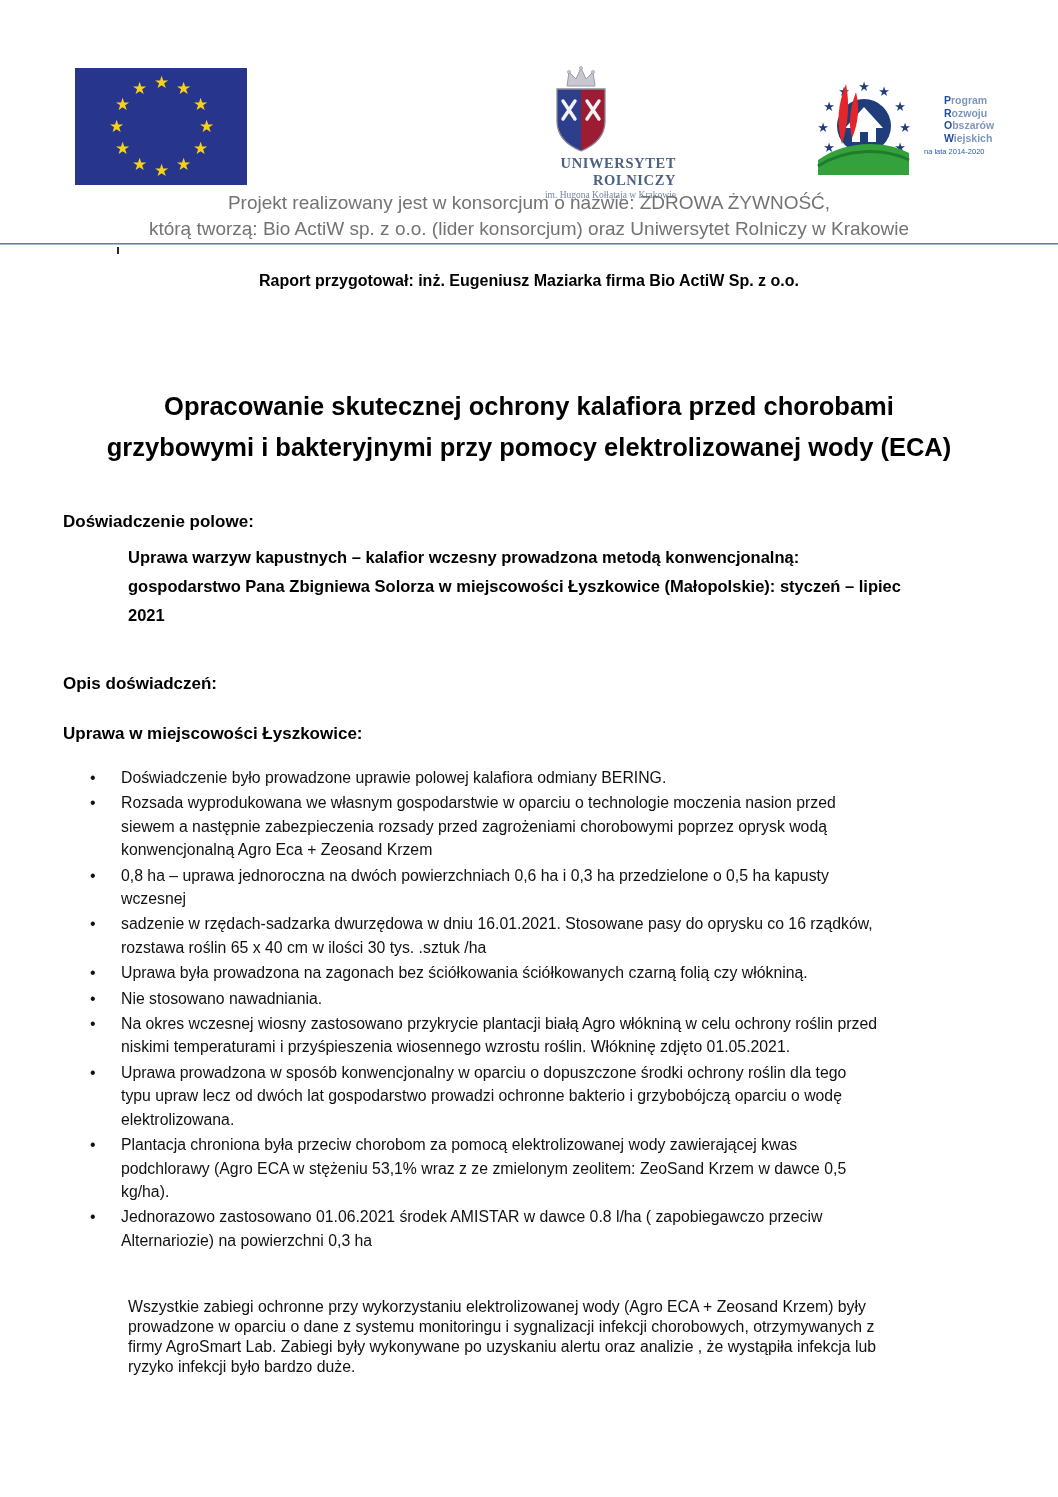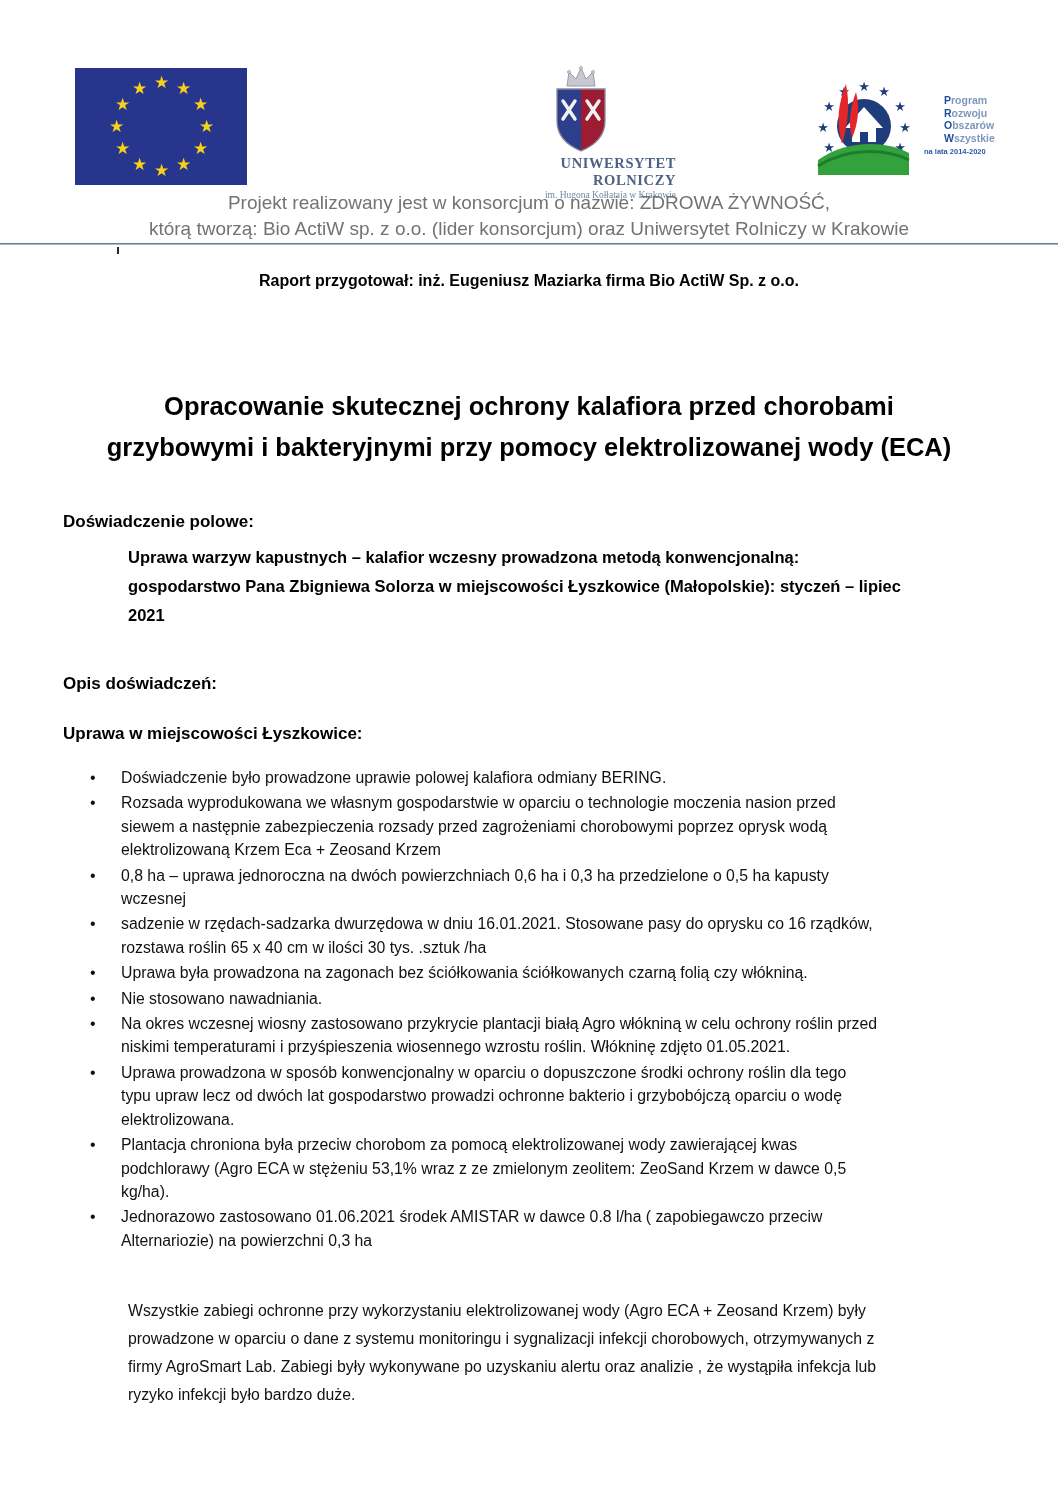--- a/index.html
+++ b/index.html
@@ -120,7 +120,7 @@
       <div class="prow-word">Program</div>
       <div class="prow-word">Rozwoju</div>
       <div class="prow-word">Obszarów</div>
-      <div class="prow-word">Wszystkie</div>
+      <div class="prow-word">Wiejskich</div>
       <div class="prow-years">na lata 2014-2020</div>
     </div>
   </div>

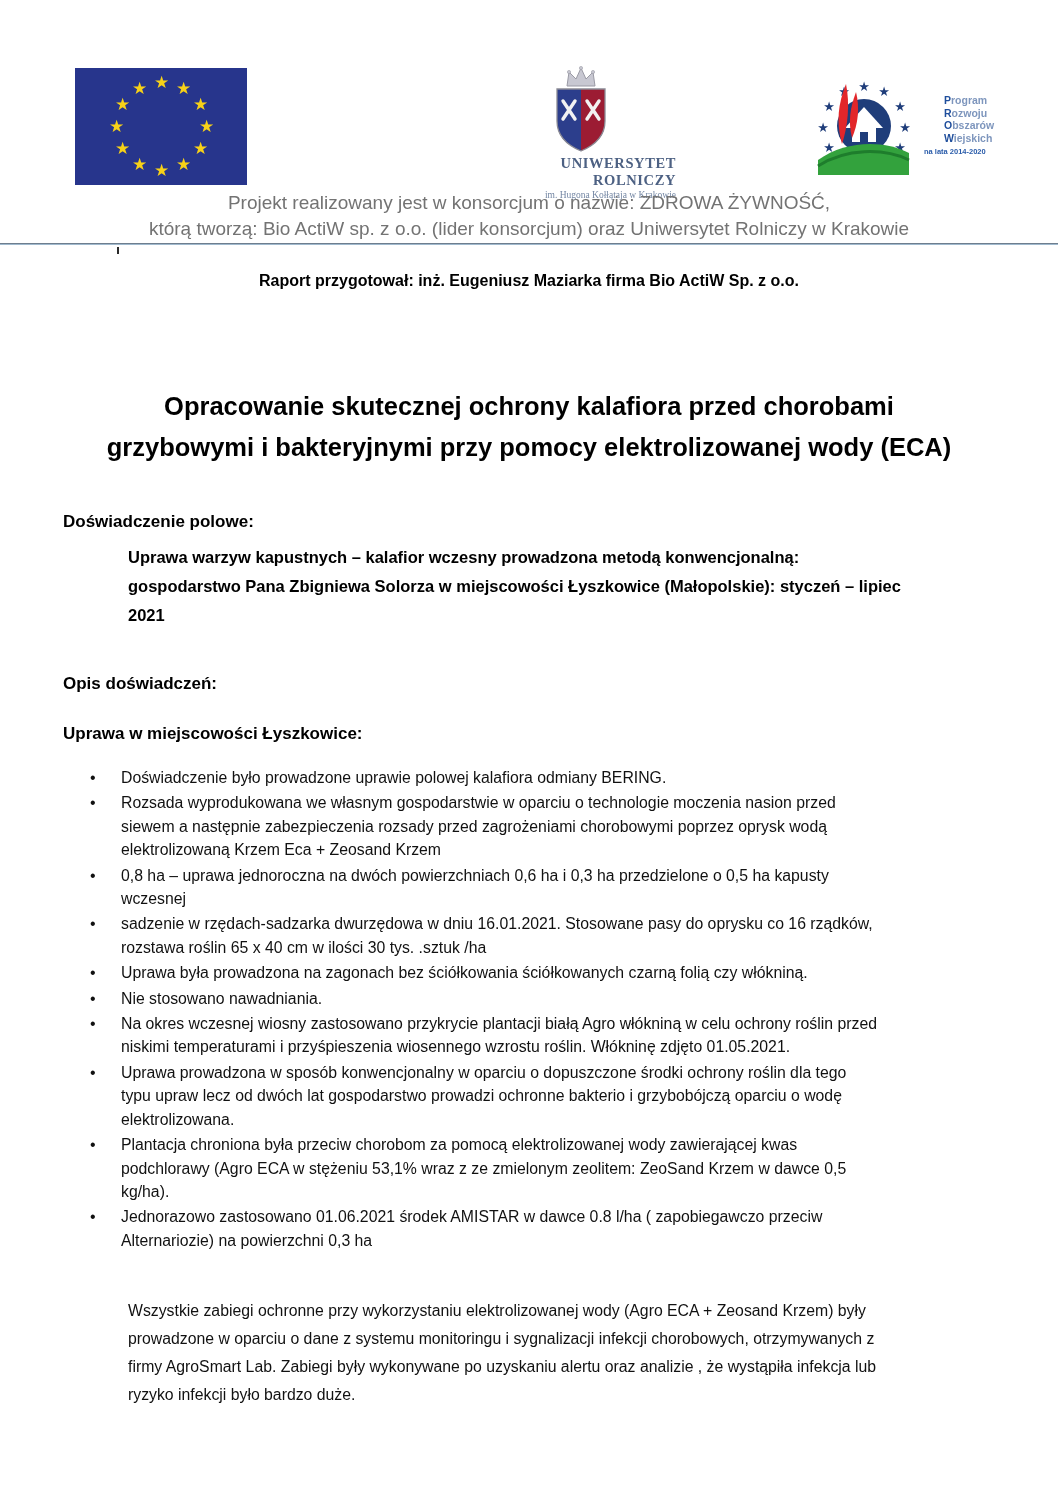--- a/index.html
+++ b/index.html
@@ -23,7 +23,7 @@
   .prow-text { margin-left:4px; padding-top:14px; }
   .prow-word { color:#7e96bd; font-weight:700; font-size:10.5px; line-height:12.5px;padding-left:20px; }
   .prow-word::first-letter { color:#1f4e9c; }
-  .prow-years { color:#2a5caa; font-weight:700; font-size:7.5px; margin-top:3px; }
+  .prow-years { color:#2a5caa; font-weight:400; font-size:7.5px; margin-top:3px; }
 
   
   .consortium { position:absolute; top:190px; left:0; width:100%; text-align:center;

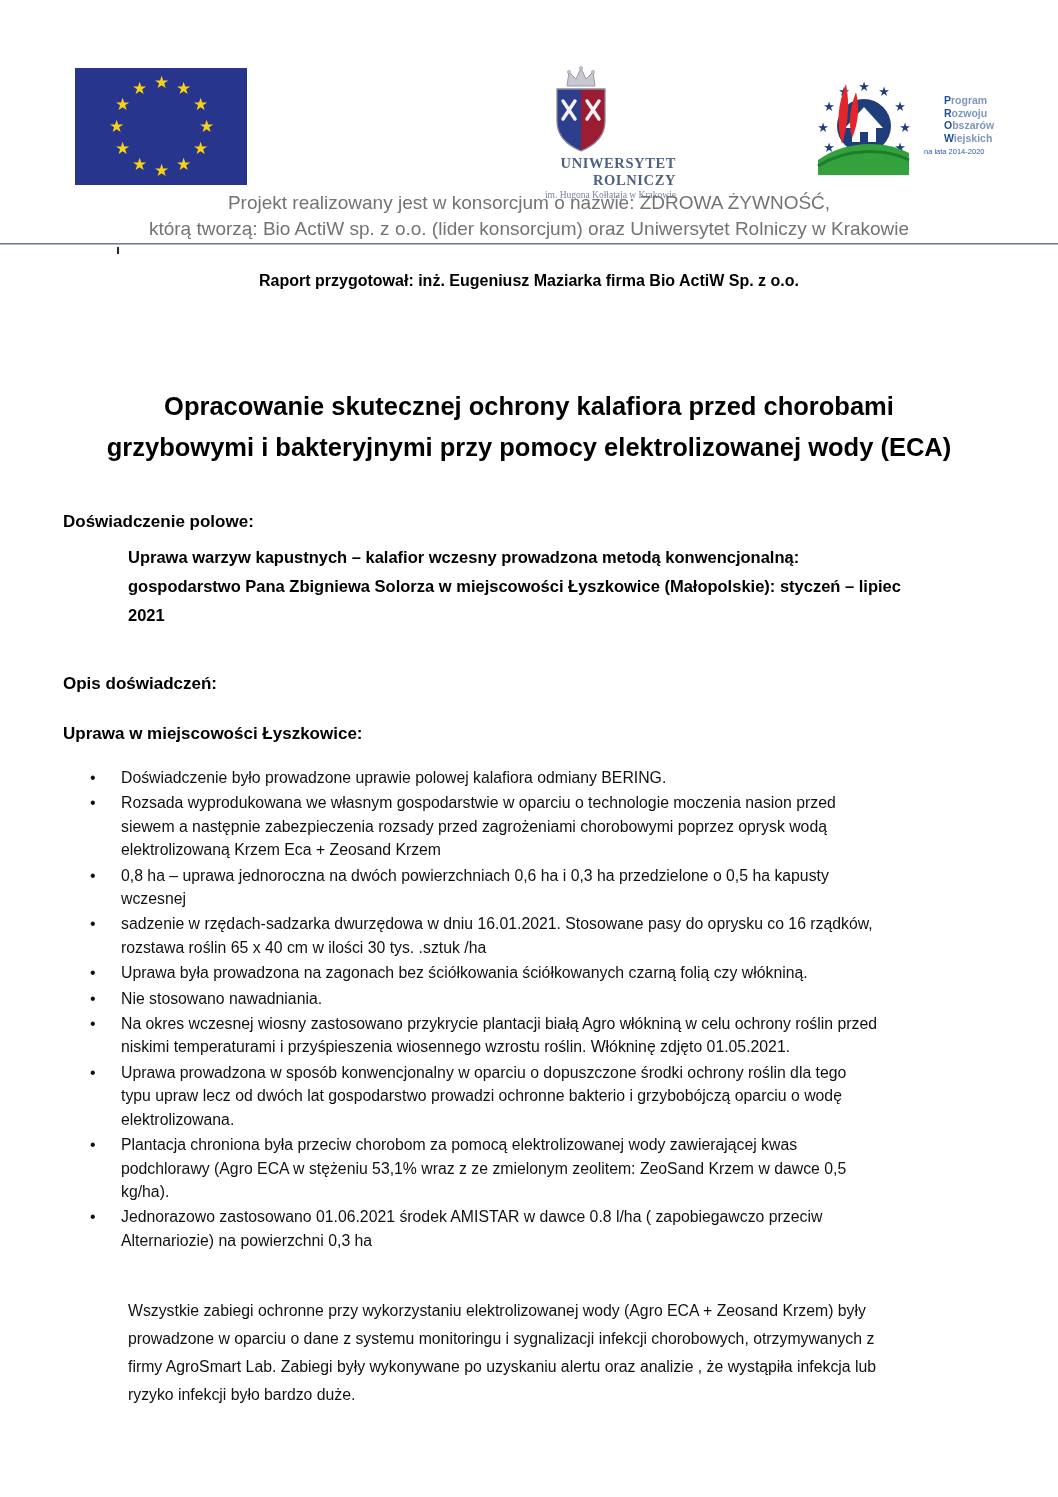--- a/index.html
+++ b/index.html
@@ -154,7 +154,7 @@
 
   <ul class="bullet-list">
     <li>Doświadczenie było prowadzone uprawie polowej  kalafiora  odmiany BERING.</li>
-    <li>Rozsada wyprodukowana we własnym gospodarstwie w oparciu o technologie moczenia nasion przed siewem a następnie  zabezpieczenia rozsady przed zagrożeniami chorobowymi poprzez oprysk wodą elektrolizowaną Krzem Eca + Zeosand Krzem</li>
+    <li>Rozsada wyprodukowana we własnym gospodarstwie w oparciu o technologie moczenia nasion przed siewem a następnie  zabezpieczenia rozsady przed zagrożeniami chorobowymi poprzez oprysk wodą konwencjonalną Agro Eca + Zeosand Krzem</li>
     <li>0,8 ha – uprawa jednoroczna na dwóch powierzchniach 0,6 ha i 0,3 ha przedzielone o 0,5 ha kapusty wczesnej</li>
     <li>sadzenie w rzędach-sadzarka dwurzędowa w dniu 16.01.2021. Stosowane pasy do oprysku co 16 rządków, rozstawa roślin 65 x 40 cm w ilości 30 tys. .sztuk /ha</li>
     <li>Uprawa była prowadzona na zagonach bez ściółkowania ściółkowanych czarną folią czy włókniną.</li>

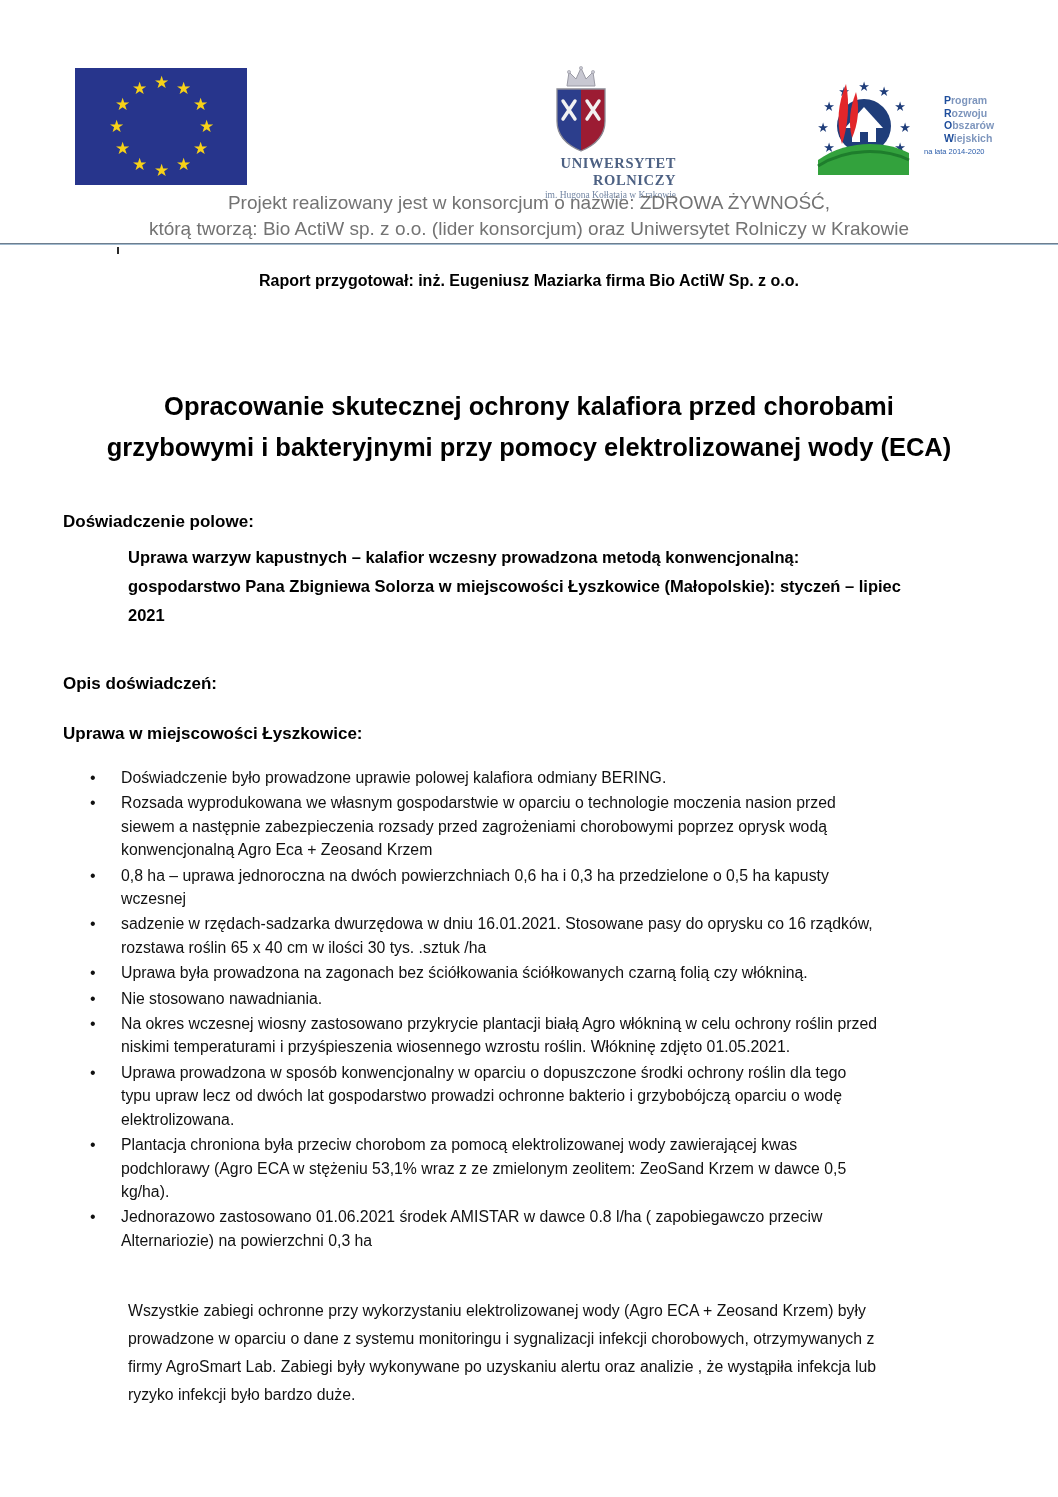--- a/index.html
+++ b/index.html
@@ -53,7 +53,7 @@
   .bullet-list li::before { content:"\2022"; position:absolute; left:2px; top:0; font-size:16px; }
 
   .closing { position:absolute; left:128px; top:1297px; width:762px;
-             font-size:15.8px; line-height:28px; color:#111; }
+             font-size:15.8px; line-height:20px; color:#111; }
 </style>
 </head>
 <body>

